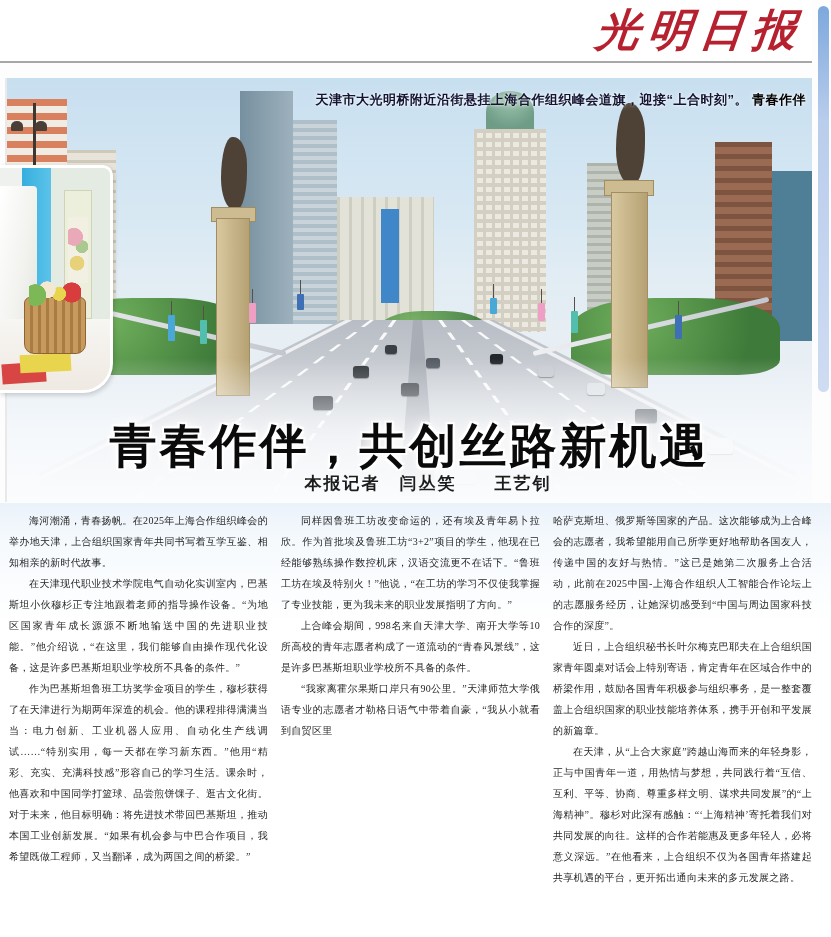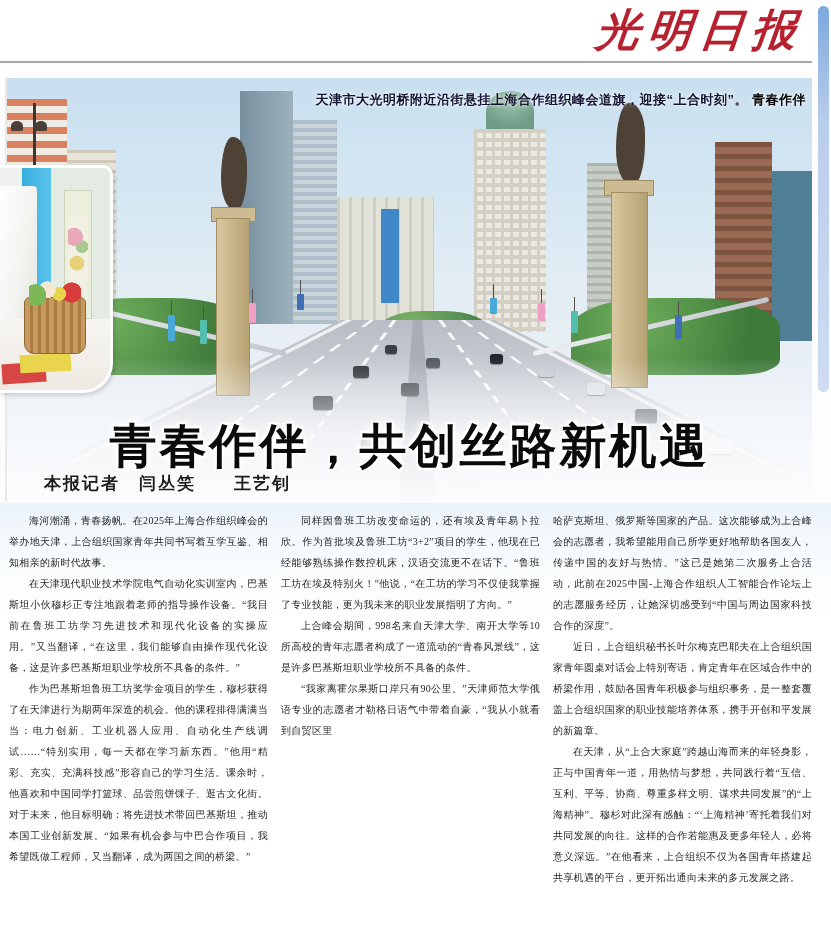--- a/index.html
+++ b/index.html
@@ -102,7 +102,7 @@
     font-size:47px; font-weight:900; letter-spacing:3px; color:#0a0a0a;
     font-family:"DejaVu Serif", serif;
     text-shadow:-2px -2px 0 #fff,2px -2px 0 #fff,-2px 2px 0 #fff,2px 2px 0 #fff,0 0 10px #fff,0 0 16px rgba(255,255,255,.95);margin-top:21px; }
-  .byline { position:absolute; left:0; right:0; top:394px; 
+  .byline { position:absolute; left:0; right:0; top:394px; text-align:center;
     font-size:17px; font-weight:700; color:#1c1c1c; letter-spacing:2px;
     text-shadow:0 0 4px rgba(255,255,255,.9);padding-left:37px; }
 

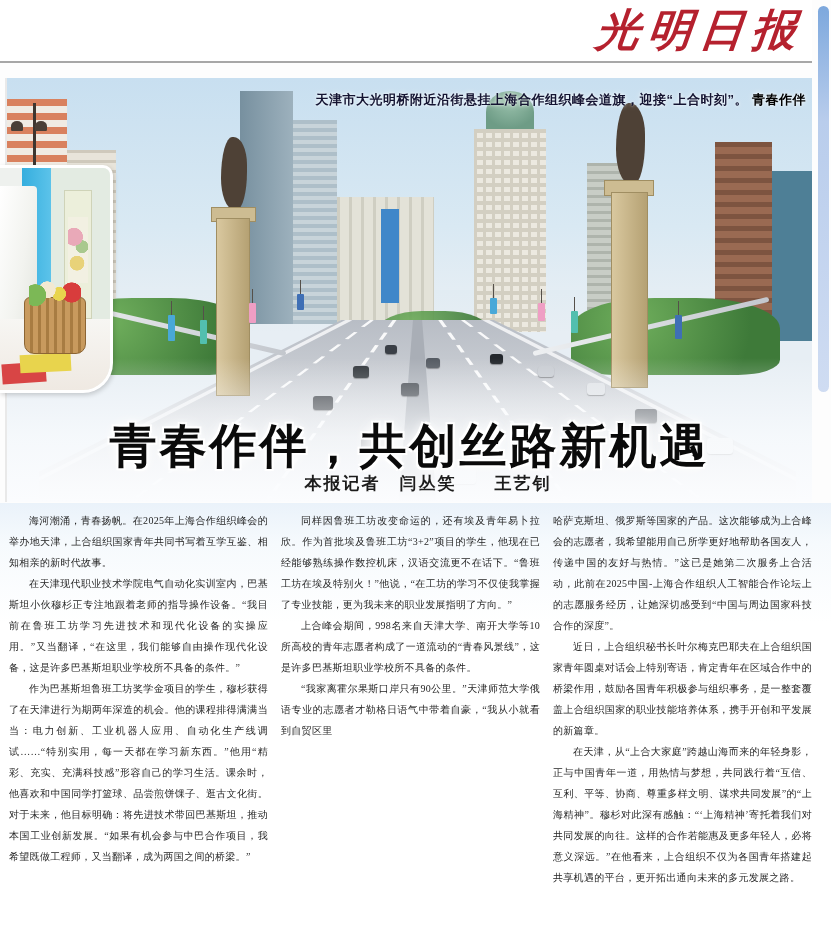--- a/index.html
+++ b/index.html
@@ -251,7 +251,7 @@
   <main class="article">
       <div class="colm">
         <p>海河潮涌，青春扬帆。在2025年上海合作组织峰会的举办地天津，上合组织国家青年共同书写着互学互鉴、相知相亲的新时代故事。</p>
-        <p>在天津现代职业技术学院电气自动化实训室内，巴基斯坦小伙穆杉正专注地跟着老师的指导操作设备。“我目前在鲁班工坊学习先进技术和现代化设备的实操应用。”又当翻译，“在这里，我们能够自由操作现代化设备，这是许多巴基斯坦职业学校所不具备的条件。”</p>
+        <p>在天津现代职业技术学院电气自动化实训室内，巴基斯坦小伙穆杉正专注地跟着老师的指导操作设备。“为地区国家青年成长源源不断地输送中国的先进职业技能。”他介绍说，“在这里，我们能够自由操作现代化设备，这是许多巴基斯坦职业学校所不具备的条件。”</p>
         <p>作为巴基斯坦鲁班工坊奖学金项目的学生，穆杉获得了在天津进行为期两年深造的机会。他的课程排得满满当当：电力创新、工业机器人应用、自动化生产线调试……“特别实用，每一天都在学习新东西。”他用“精彩、充实、充满科技感”形容自己的学习生活。课余时，他喜欢和中国同学打篮球、品尝煎饼馃子、逛古文化街。对于未来，他目标明确：将先进技术带回巴基斯坦，推动本国工业创新发展。“如果有机会参与中巴合作项目，我希望既做工程师，又当翻译，成为两国之间的桥梁。”</p>
       </div>
       <div class="colm">

